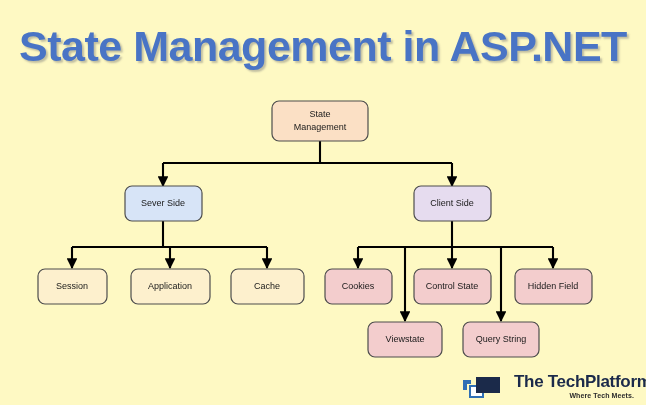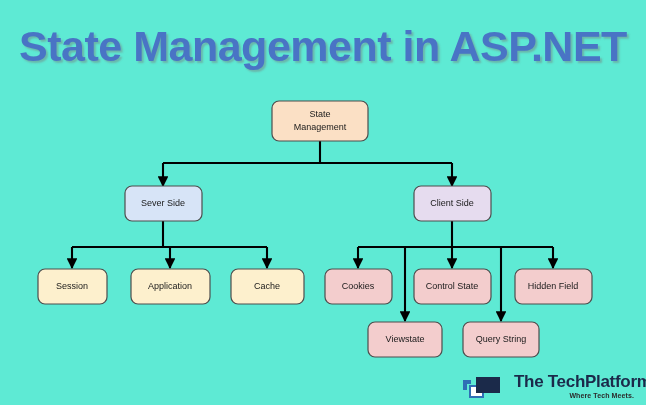--- a/index.html
+++ b/index.html
@@ -14,7 +14,7 @@
     position: relative;
     width: 646px;
     height: 405px;
-    background: #5eead4;
+    background: #fef9c3;
     overflow: hidden;
   }
 

